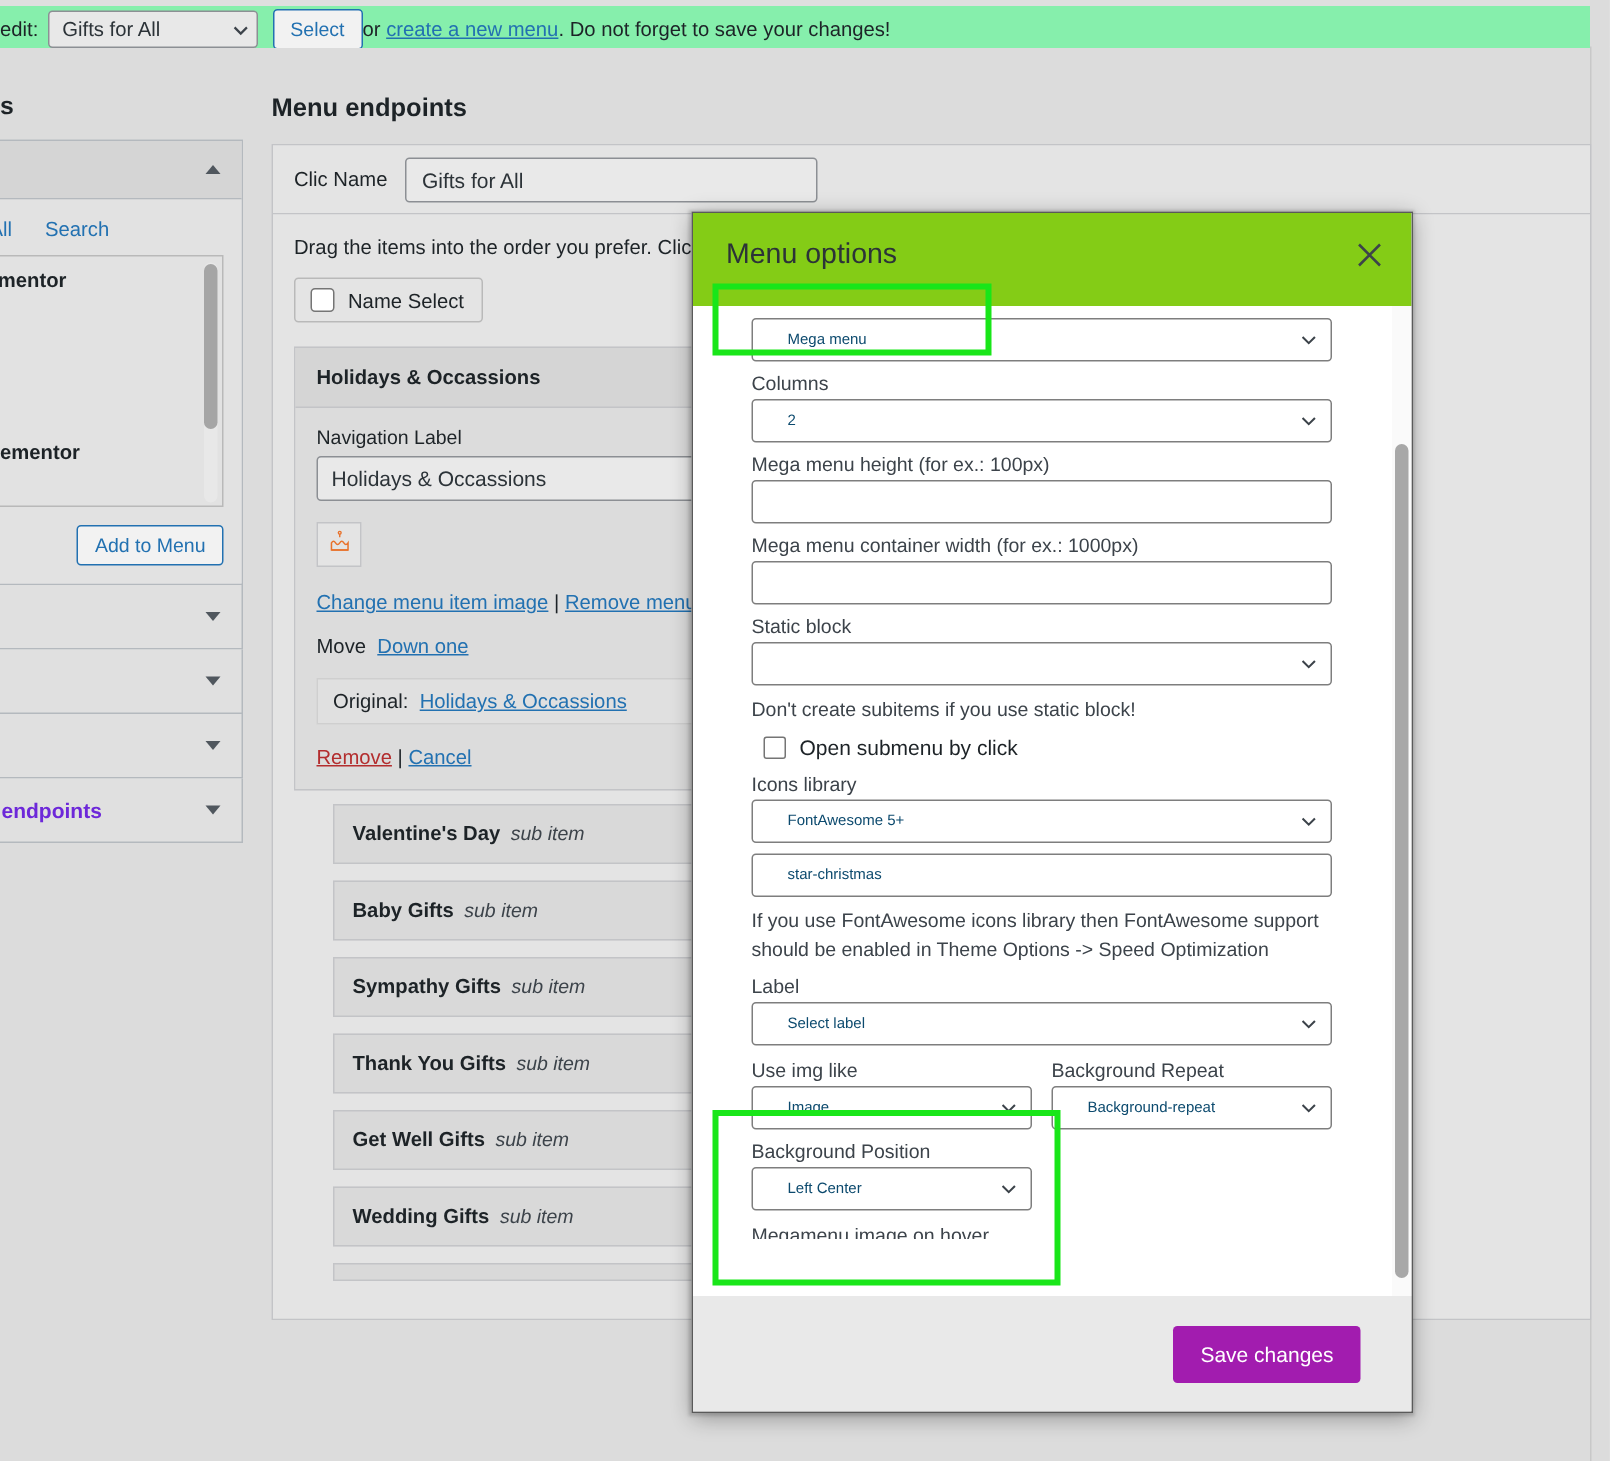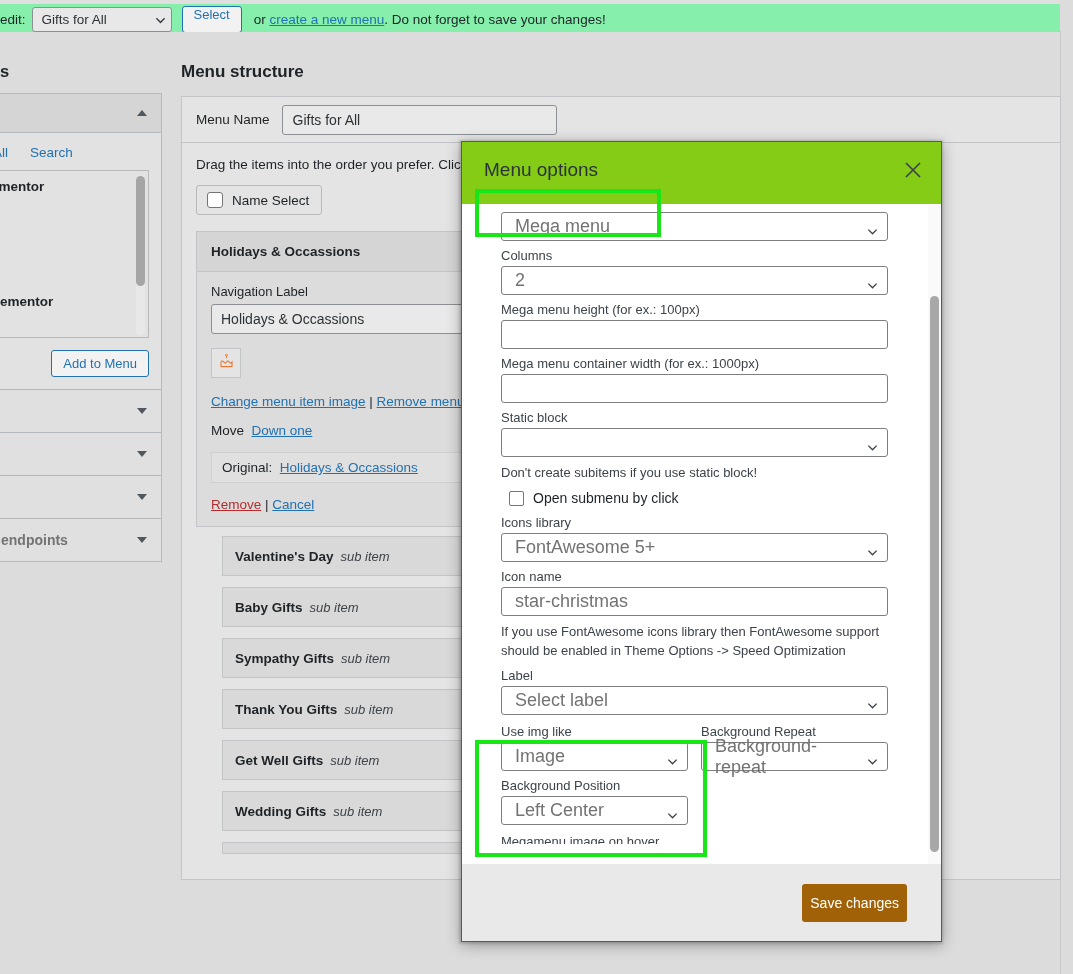--- a/index.html
+++ b/index.html
@@ -50,8 +50,8 @@
     color: #2271b1;
     font-size: 13px;
     padding: 0 11px;
-    display: flex; align-items: flex-start;
-    margin-right: 12px;
+    display: flex; align-items: center;
+    margin-right: 0;
     cursor: pointer;
   }
   .topbar .tail { color: #1d2327; }

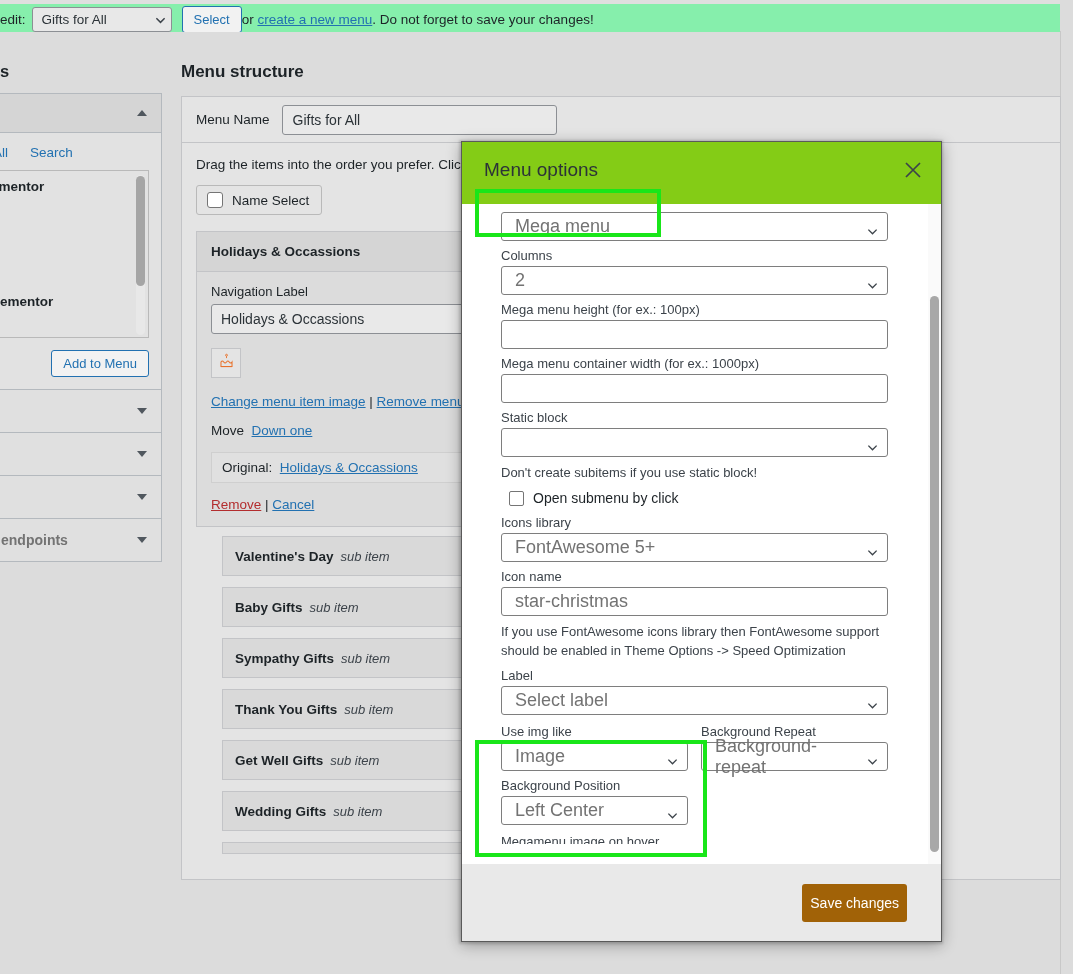--- a/index.html
+++ b/index.html
@@ -387,7 +387,7 @@
   </div>
 
   <div class="center">
-    <div class="center-title">Menu structure</div>
+    <div class="center-title">Menu endpoints</div>
 
     <div class="ms-box">
       <div class="ms-namerow">

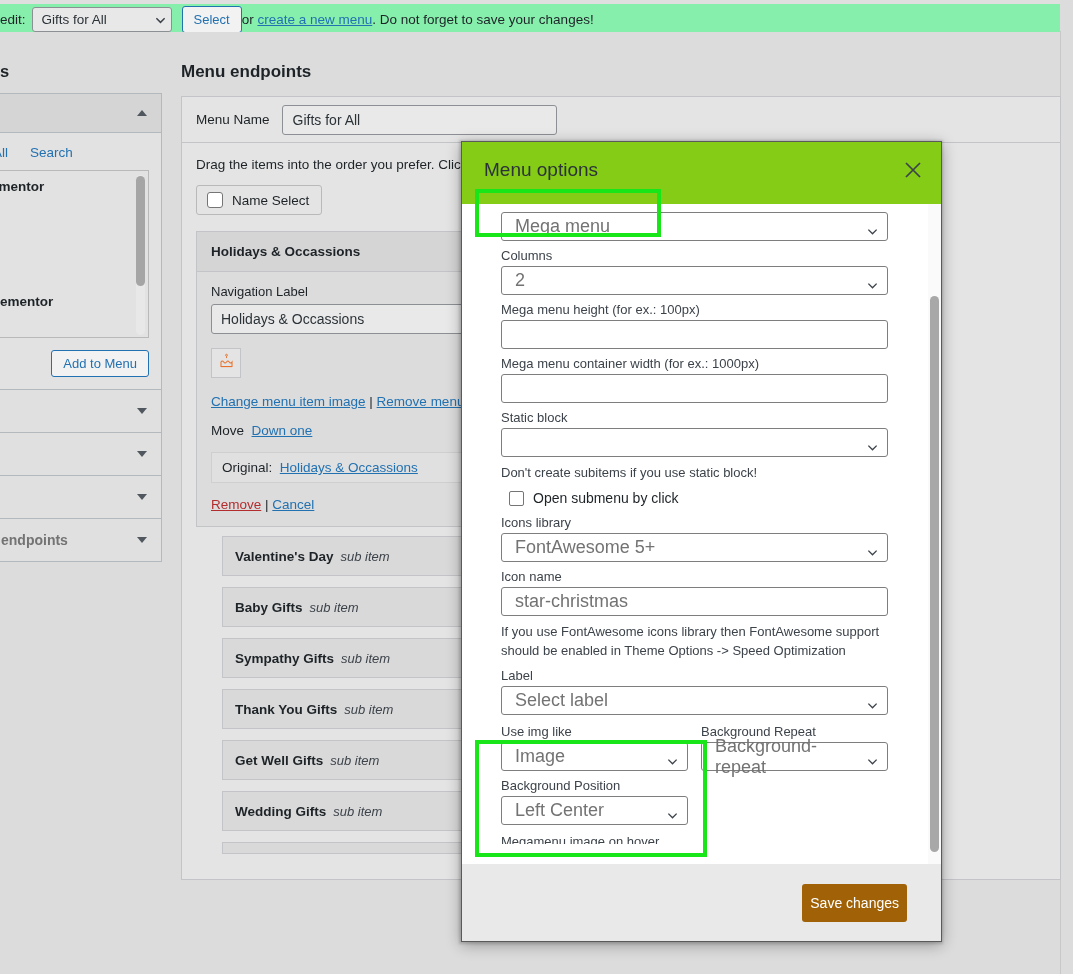--- a/index.html
+++ b/index.html
@@ -391,7 +391,7 @@
 
     <div class="ms-box">
       <div class="ms-namerow">
-        <span class="lbl">Menu Name</span>
+        <span class="lbl">Clic Name</span>
         <div class="name-input">
           <span>Gifts for All</span>
         </div>

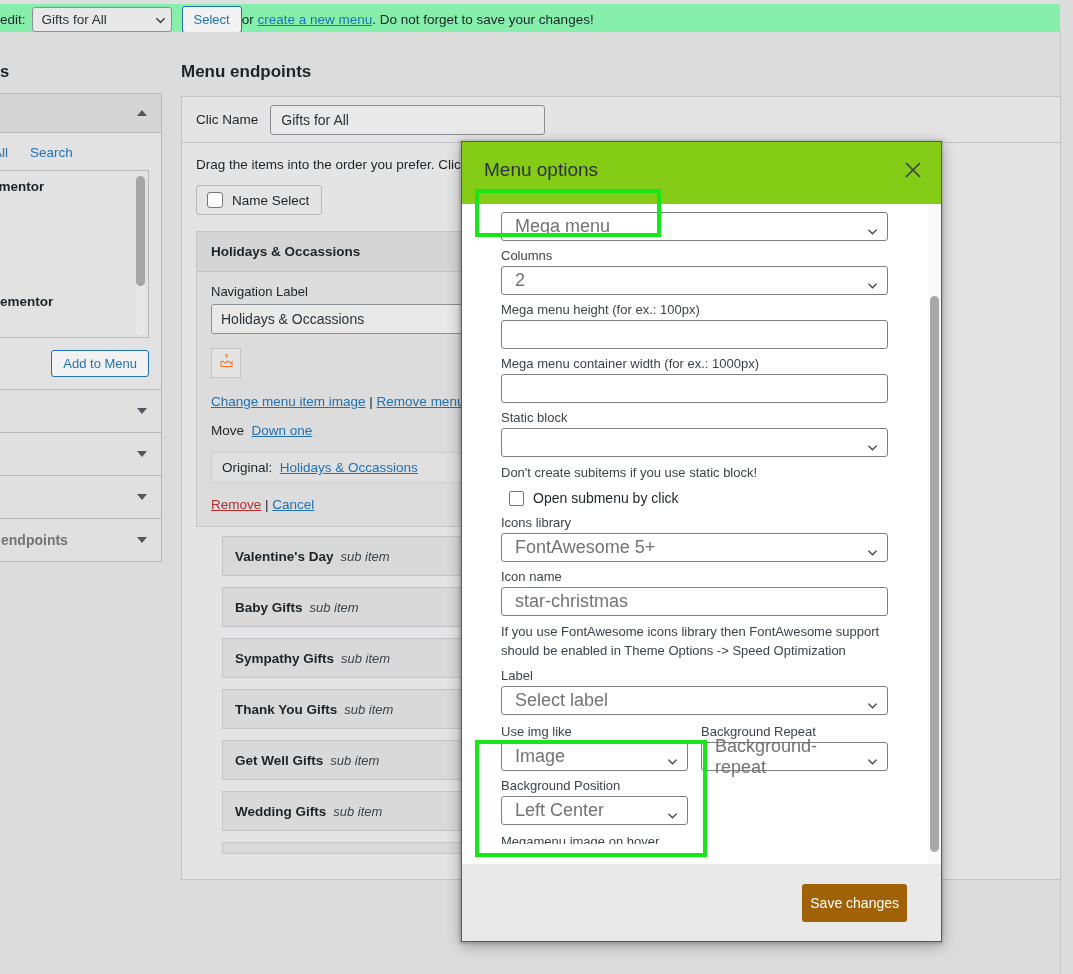--- a/index.html
+++ b/index.html
@@ -277,8 +277,8 @@
     width: 387px; height: 29px;
     background: #fff; border: 1px solid #7e7e7e; border-radius: 3px;
     display: flex; align-items: center;
-    padding: 0 26px 0 13px;
-    font-size: 18px; color: #737373;
+    padding: 0 26px 0 23px;
+    font-size: 10px; color: #0c4a6e;
     margin-bottom: 7px;
   }
   .f-input { padding-right: 9px; }

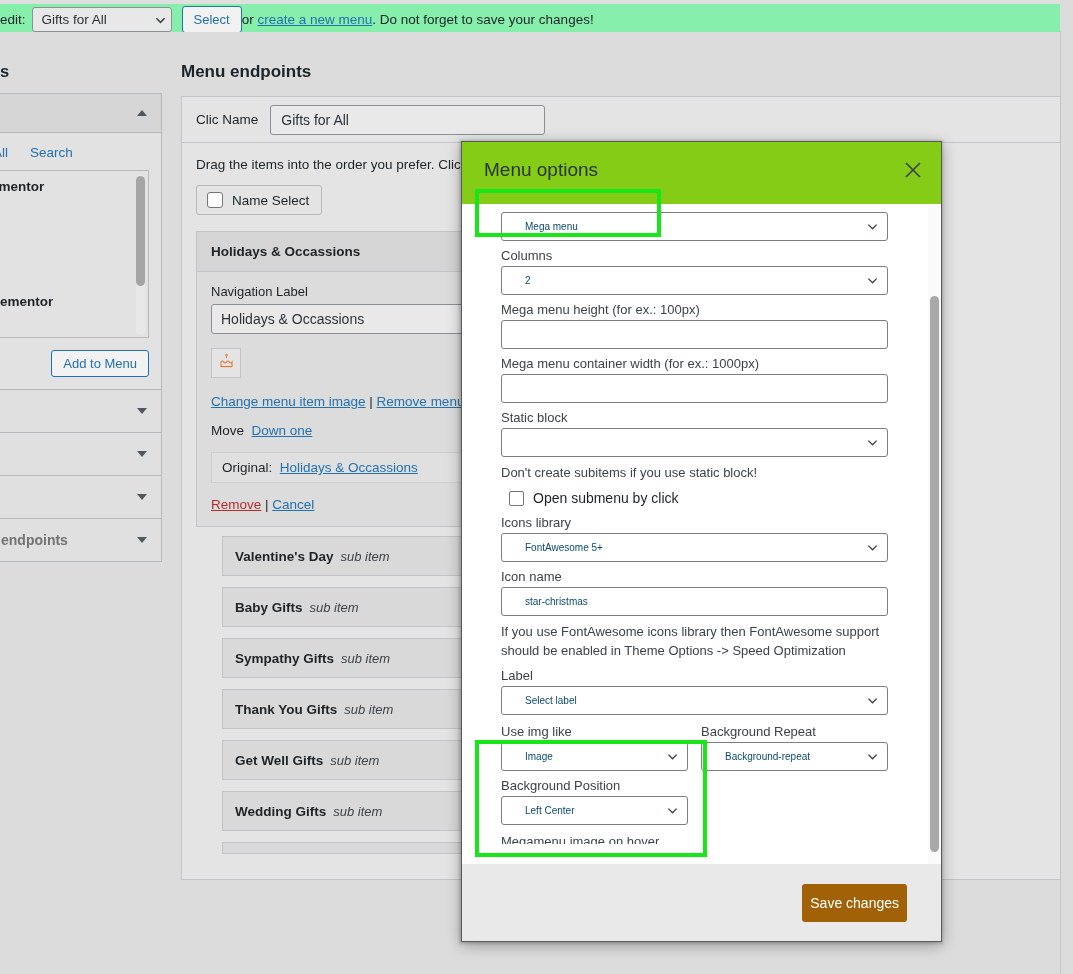--- a/index.html
+++ b/index.html
@@ -136,7 +136,7 @@
     padding-right: 14px;
   }
   .acc-sep .lbl {
-    position: absolute; left: 52px; font-size: 14px; font-weight: 700; color: #737373;
+    position: absolute; left: 52px; font-size: 14px; font-weight: 700; color: #6d28d9;
   }
 
   

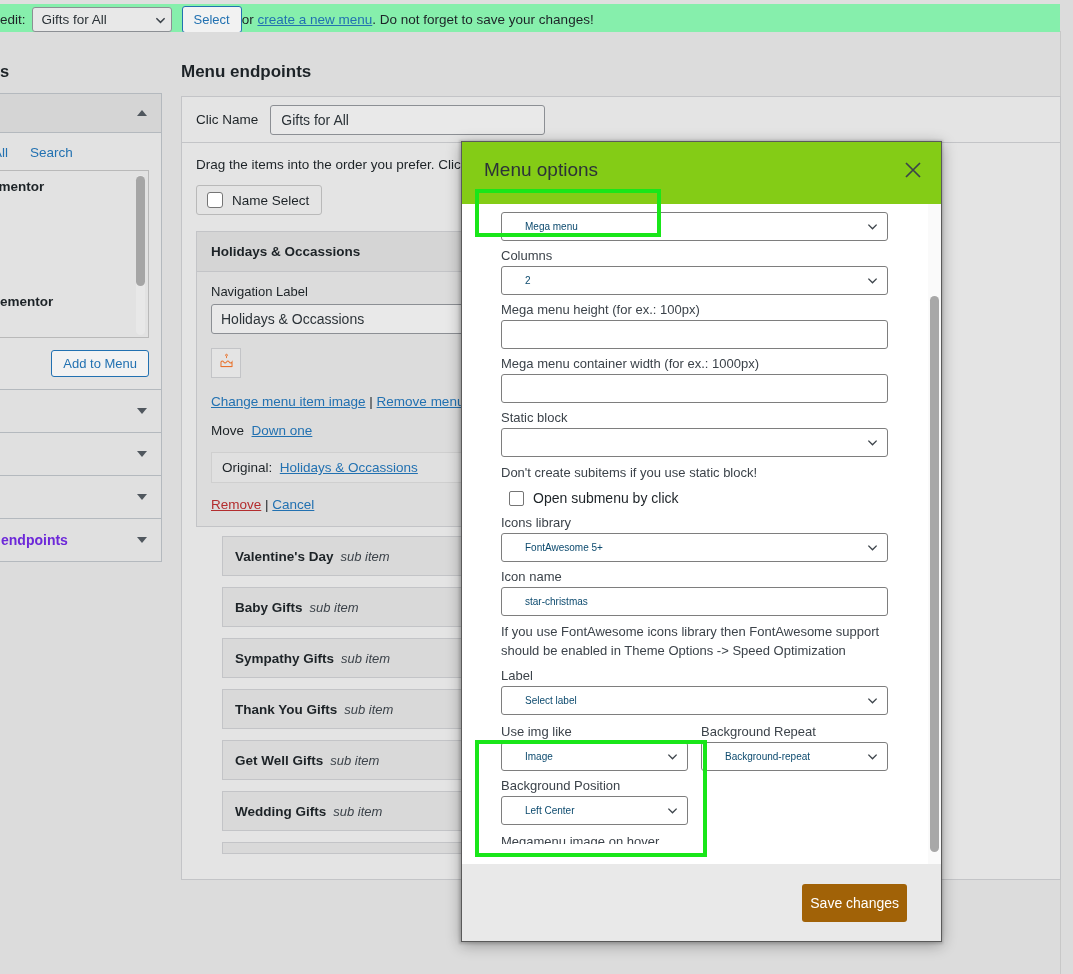--- a/index.html
+++ b/index.html
@@ -550,7 +550,6 @@
           </span>
         </div>
 
-        <div class="f-label">Icon name</div>
         <div class="f-input">
           <span>star-christmas</span>
         </div>

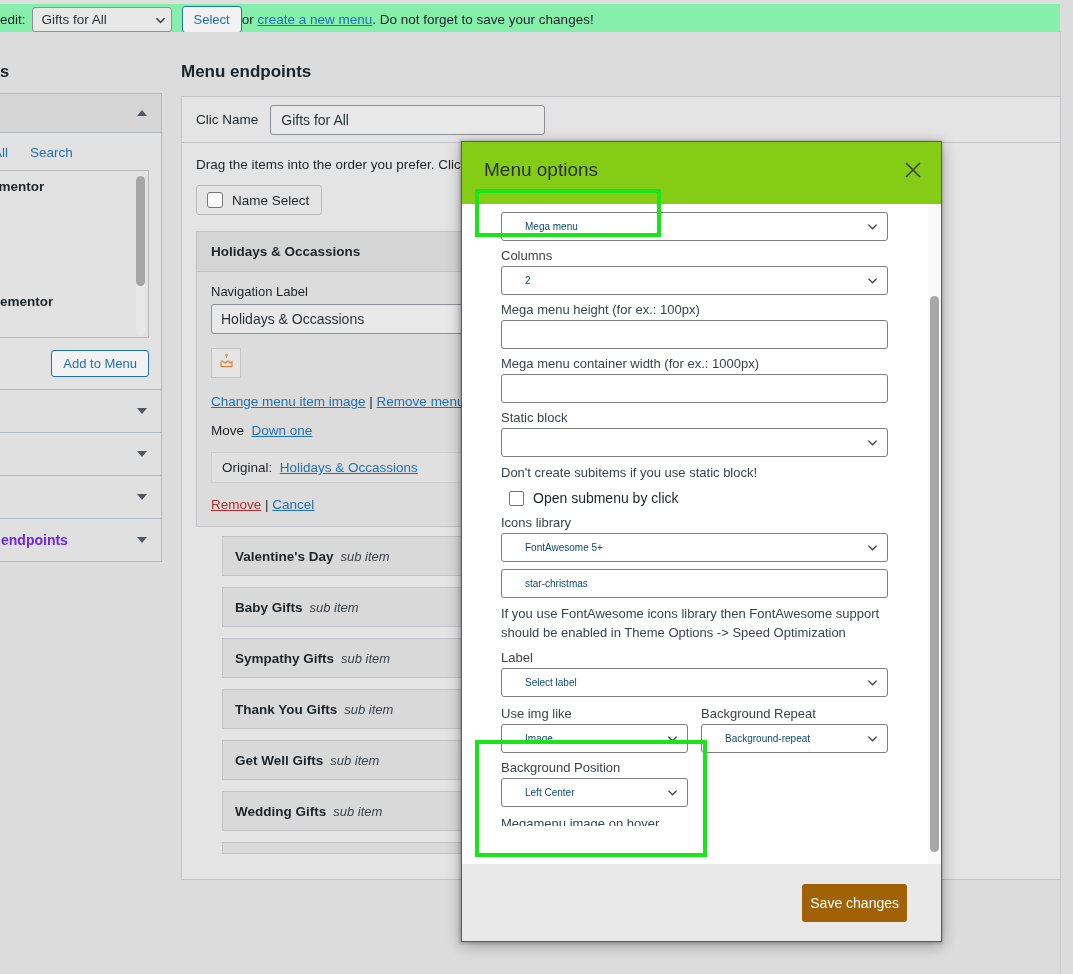--- a/index.html
+++ b/index.html
@@ -265,8 +265,8 @@
     flex: none;
   }
   .btn-save {
-    background: #a16207; color: #fff; border: none; border-radius: 3px;
-    font-size: 14px; padding: 11px 8px; cursor: pointer;
+    background: #a21caf; color: #fff; border: none; border-radius: 3px;
+    font-size: 14px; padding: 11px 18px; cursor: pointer;
     font-family: "Liberation Sans", sans-serif;
   }
 

